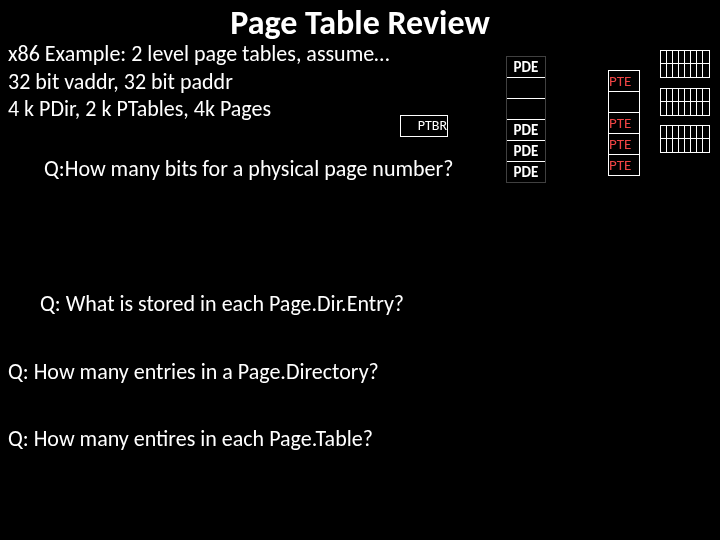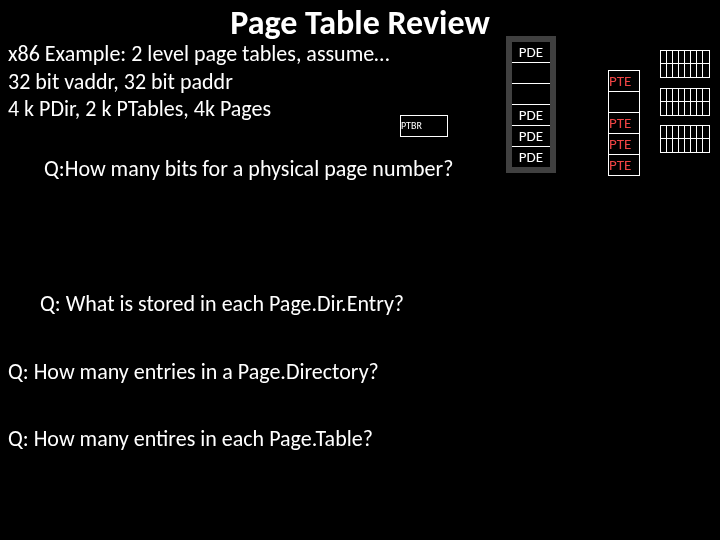--- a/index.html
+++ b/index.html
@@ -69,9 +69,10 @@
   .pde-table {
     position: absolute;
     left: 506px;
-    top: 36px;
+    top: 56px;
     width: 38px;
-    border: 6px solid #404040;
+    border: 1px solid #404040;
+    font-weight: bold;
   }
   .pde-table .row {
     height: 20px;

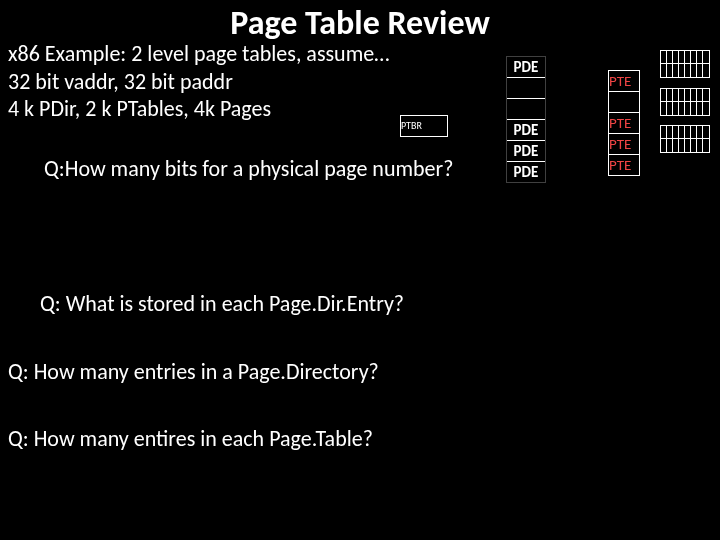--- a/index.html
+++ b/index.html
@@ -59,8 +59,8 @@
     width: 46px;
     height: 20px;
     border: 1px solid #fff;
-    font-size: 10px;
-    text-align: left;
+    font-size: 14px;
+    text-align: right;
     line-height: 20px;
     color: #fff;
   }

